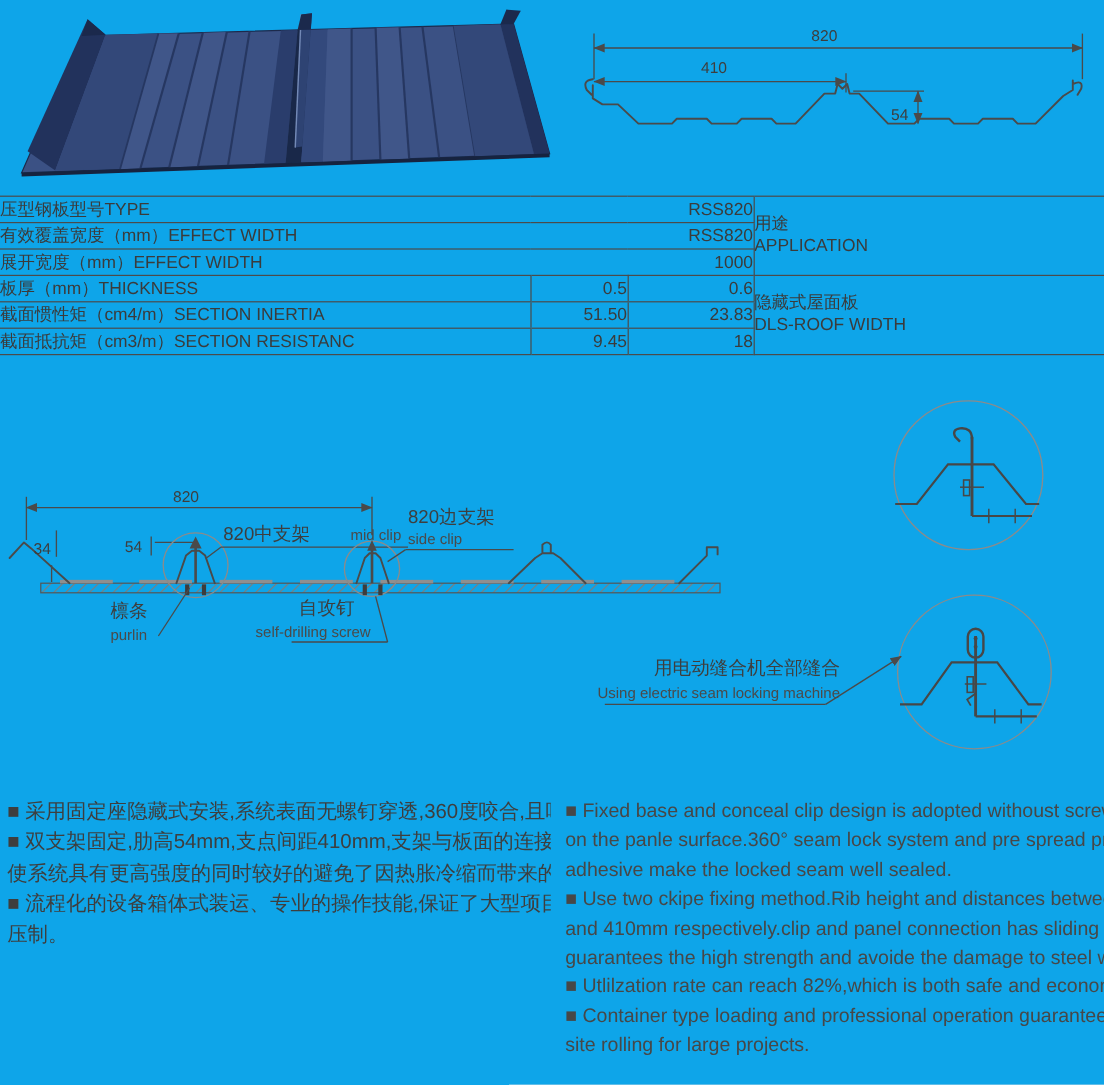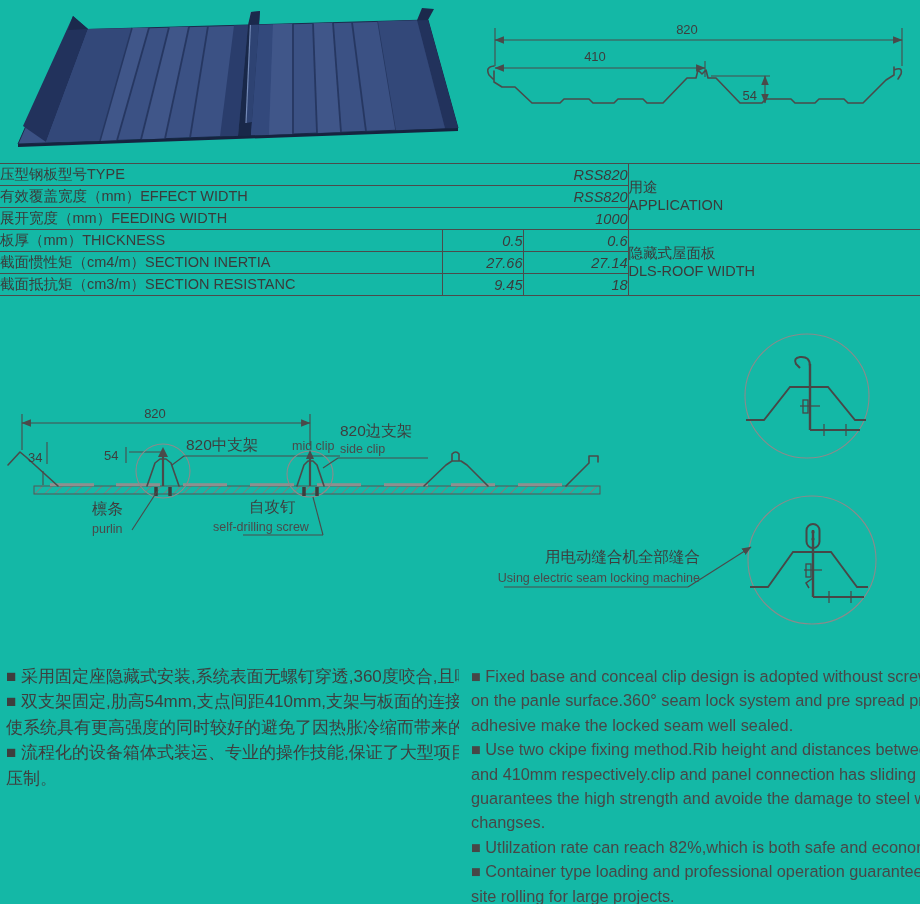--- a/index.html
+++ b/index.html
@@ -3,7 +3,7 @@
 <meta charset="utf-8">
 <style>
   html,body{margin:0;padding:0;background:#e8e8e8;}
-  .page{position:relative;width:920px;height:904px;background:#14b8a6;overflow:hidden;
+  .page{position:relative;width:920px;height:904px;background:#0ea5e9;overflow:hidden;
         font-family:"Liberation Sans",sans-serif;color:#3b3b3b;margin:0 auto;}
   svg{position:absolute;overflow:visible;}
   .panel3d{left:8px;top:4px;}

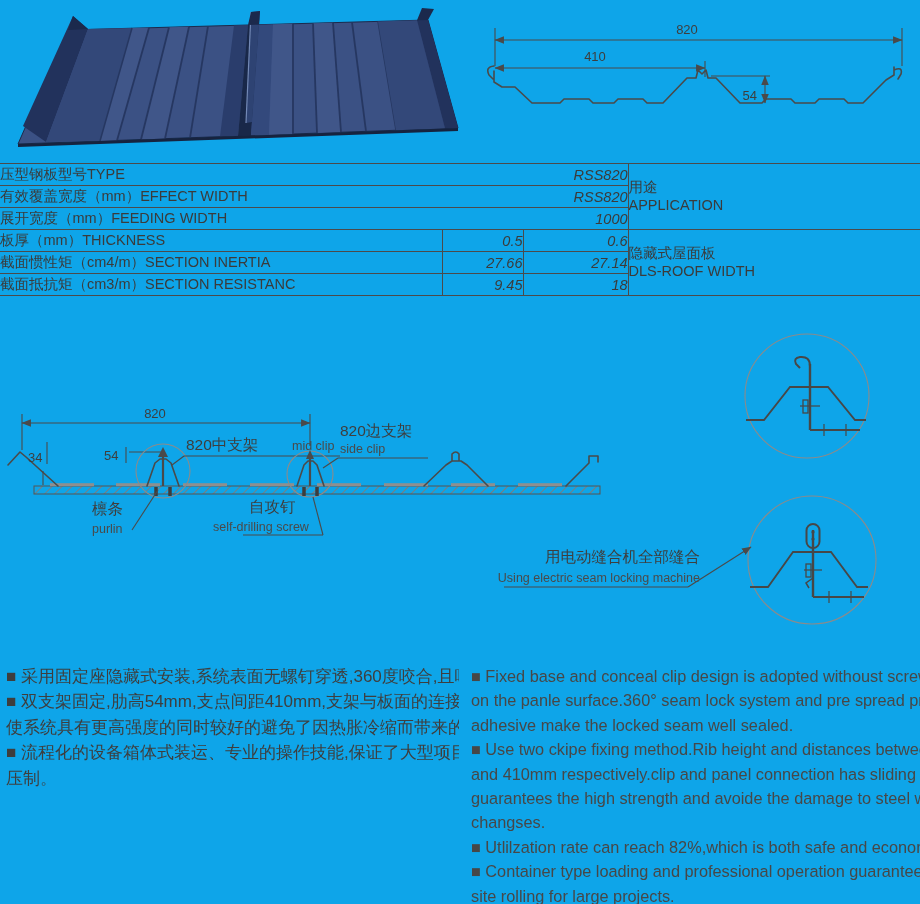--- a/index.html
+++ b/index.html
@@ -15,7 +15,7 @@
   table.spec td{height:21px;padding:0;border-top:1.6px solid #4b4b4b;border-bottom:1.6px solid #4b4b4b;
                 font-size:14.5px;white-space:nowrap;overflow:hidden;}
   td.lab{padding-left:6px;text-align:left;}
-  td.val{text-align:right;padding-right:8px;font-size:15.5px;font-style:italic;}
+  td.val{text-align:right;padding-right:8px;font-size:15.5px;}
   td.bl{border-left:1.6px solid #4b4b4b;}
   td.side{text-align:left;padding-right:3px;font-size:14.5px;line-height:1.22;vertical-align:middle;}
 

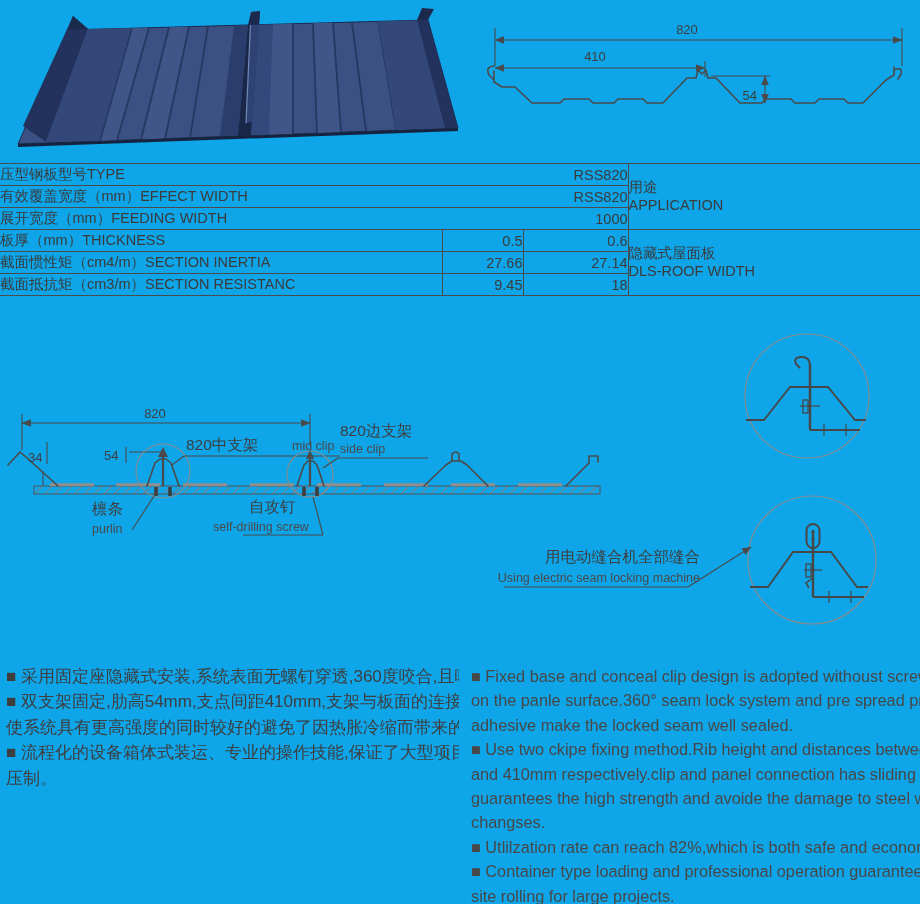--- a/index.html
+++ b/index.html
@@ -116,7 +116,7 @@
       <td class="val" colspan="2">RSS820</td>
     </tr>
     <tr>
-      <td class="lab">展开宽度（mm）FEEDING WIDTH</td>
+      <td class="lab">展开宽度（mm）EFFECT WIDTH</td>
       <td class="val" colspan="2">1000</td>
     </tr>
     <tr>

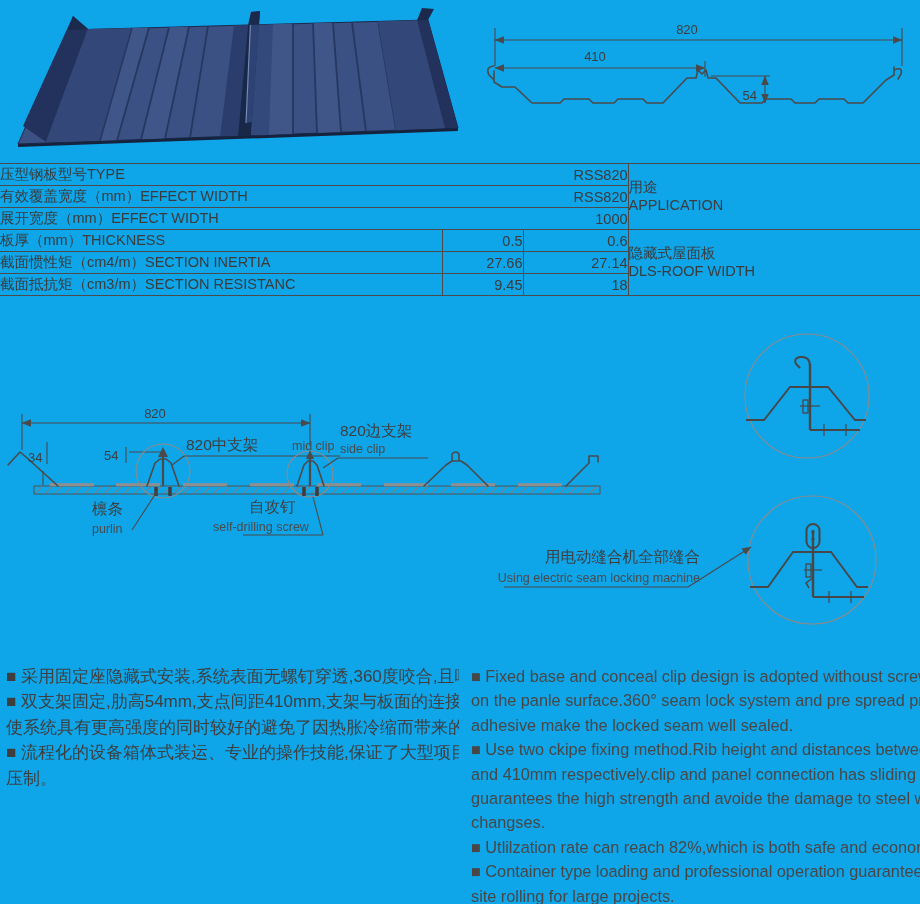--- a/index.html
+++ b/index.html
@@ -130,7 +130,7 @@
     </tr>
     <tr>
       <td class="lab">截面惯性矩（cm4/m）SECTION INERTIA</td>
-      <td class="val bl">27.66</td>
+      <td class="val bl">51.50</td>
       <td class="val bl">27.14</td>
     </tr>
     <tr>

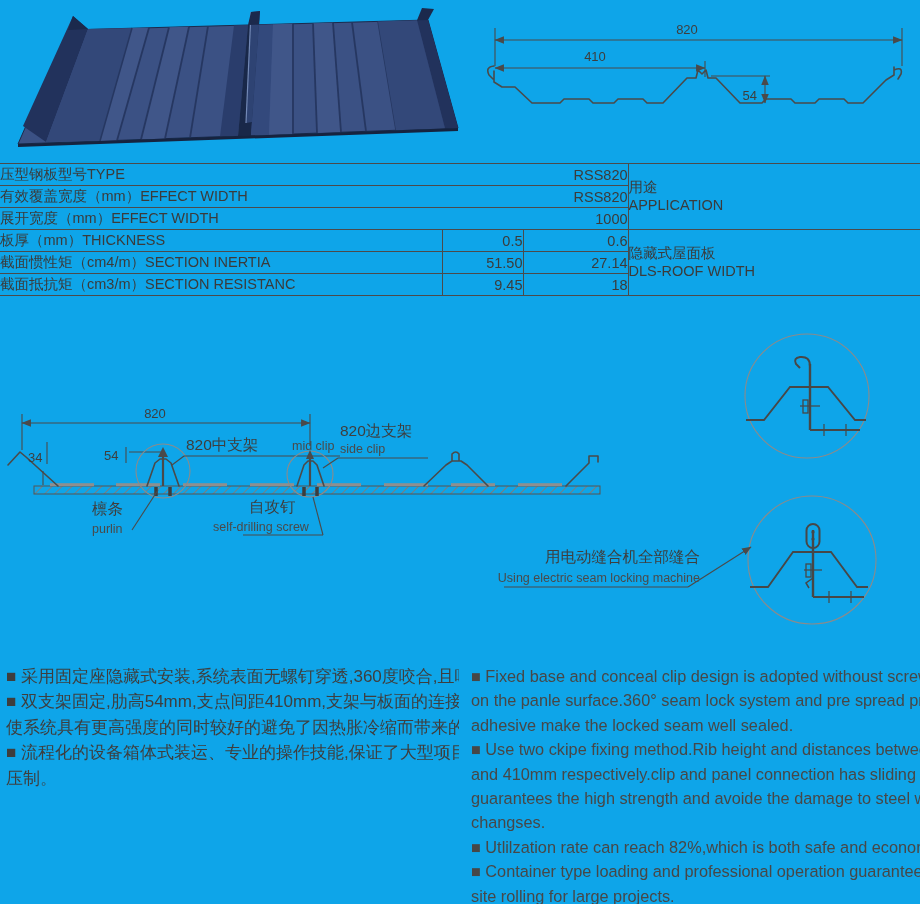--- a/index.html
+++ b/index.html
@@ -131,7 +131,7 @@
     <tr>
       <td class="lab">截面惯性矩（cm4/m）SECTION INERTIA</td>
       <td class="val bl">51.50</td>
-      <td class="val bl">27.14</td>
+      <td class="val bl">23.83</td>
     </tr>
     <tr>
       <td class="lab">截面抵抗矩（cm3/m）SECTION RESISTANC</td>

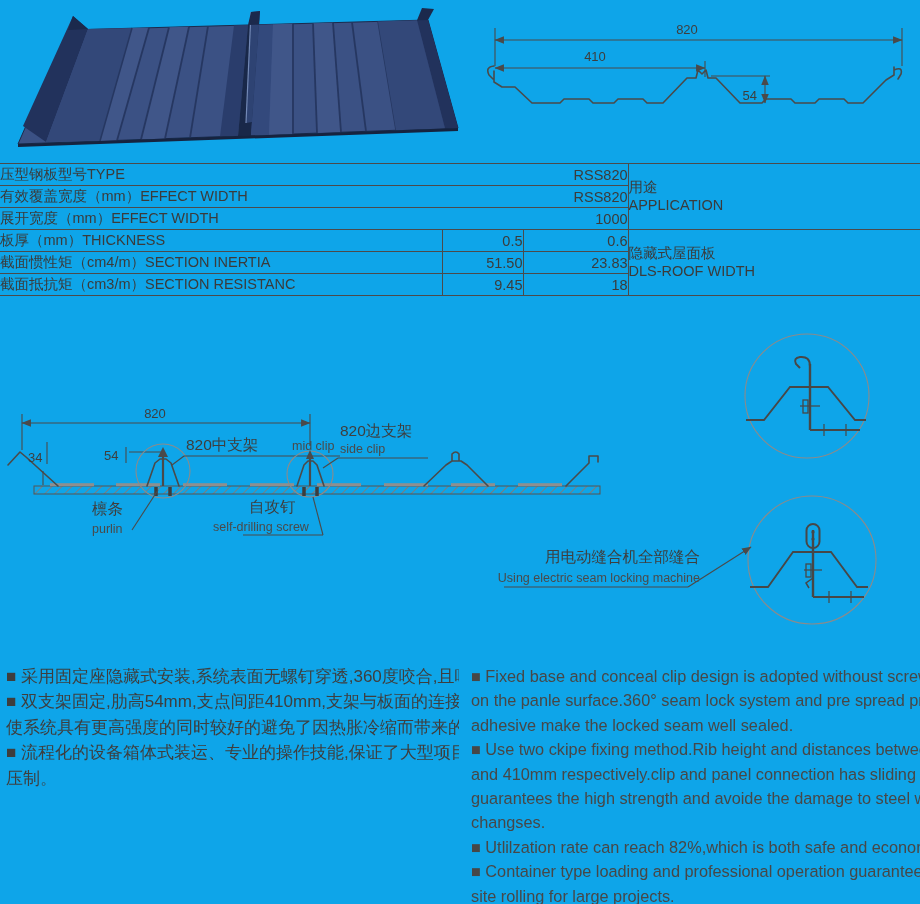--- a/index.html
+++ b/index.html
@@ -259,7 +259,6 @@
     <div class="ln">■ Use two ckipe fixing method.Rib height and distances between pivots 54mm</div>
     <div class="ln">and 410mm respectively.clip and panel connection has sliding function.Whic</div>
     <div class="ln">guarantees the high strength and avoide the damage to steel when temperatur</div>
-    <div class="ln">changses.</div>
     <div class="ln">■ Utlilzation rate can reach 82%,which is both safe and economical.</div>
     <div class="ln">■ Container type loading and professional operation guarantees the precise on</div>
     <div class="ln">site rolling for large projects.</div>

